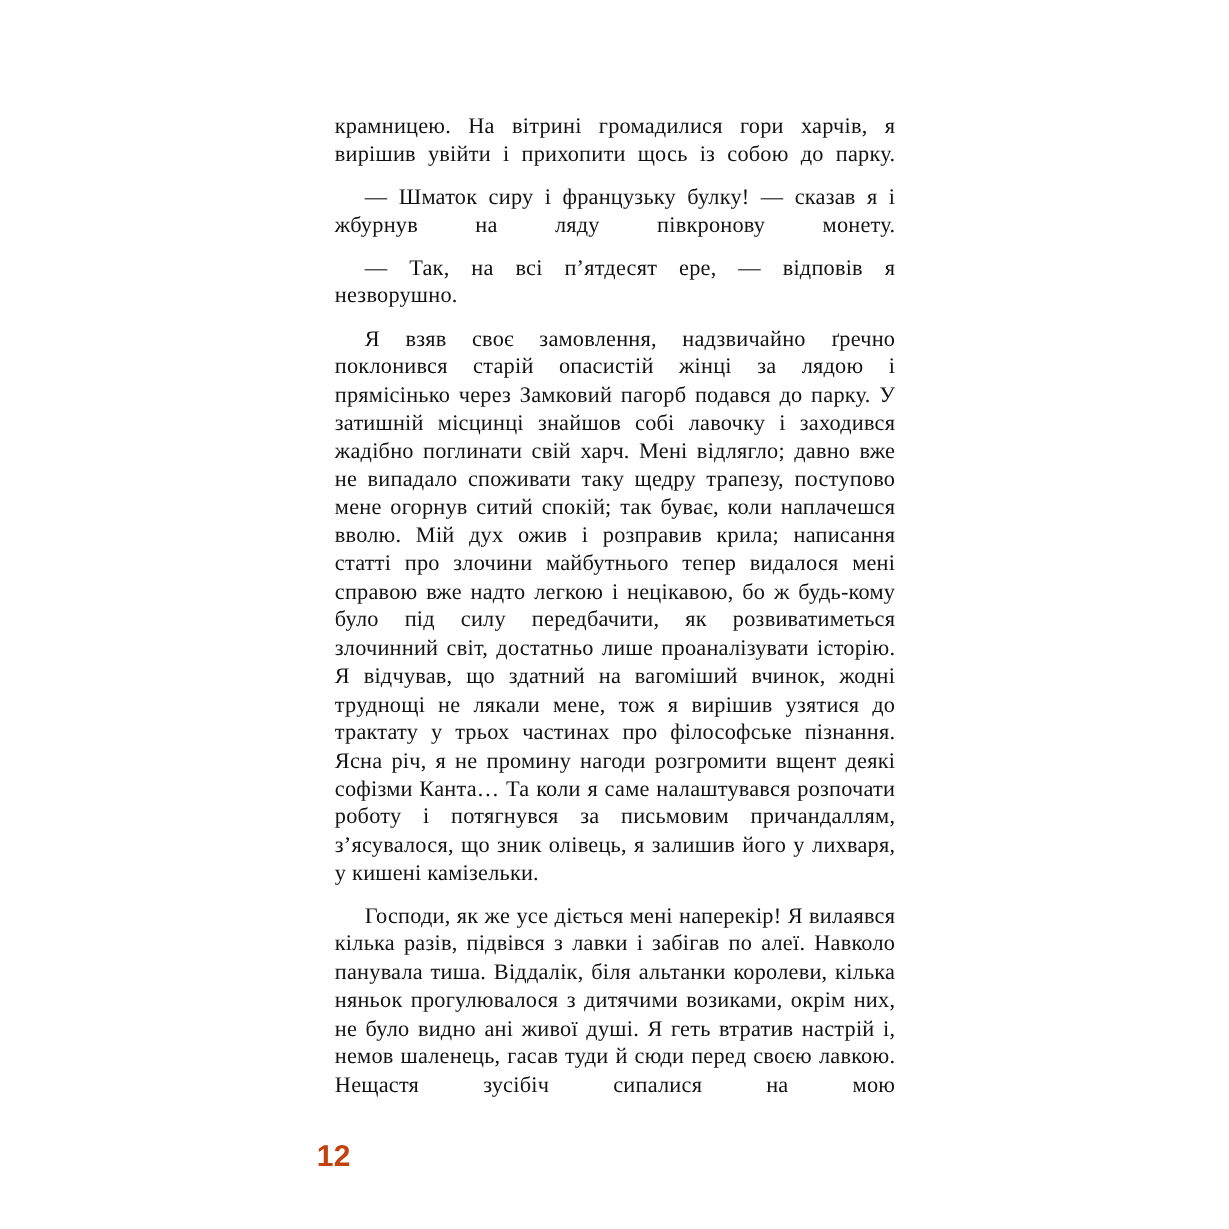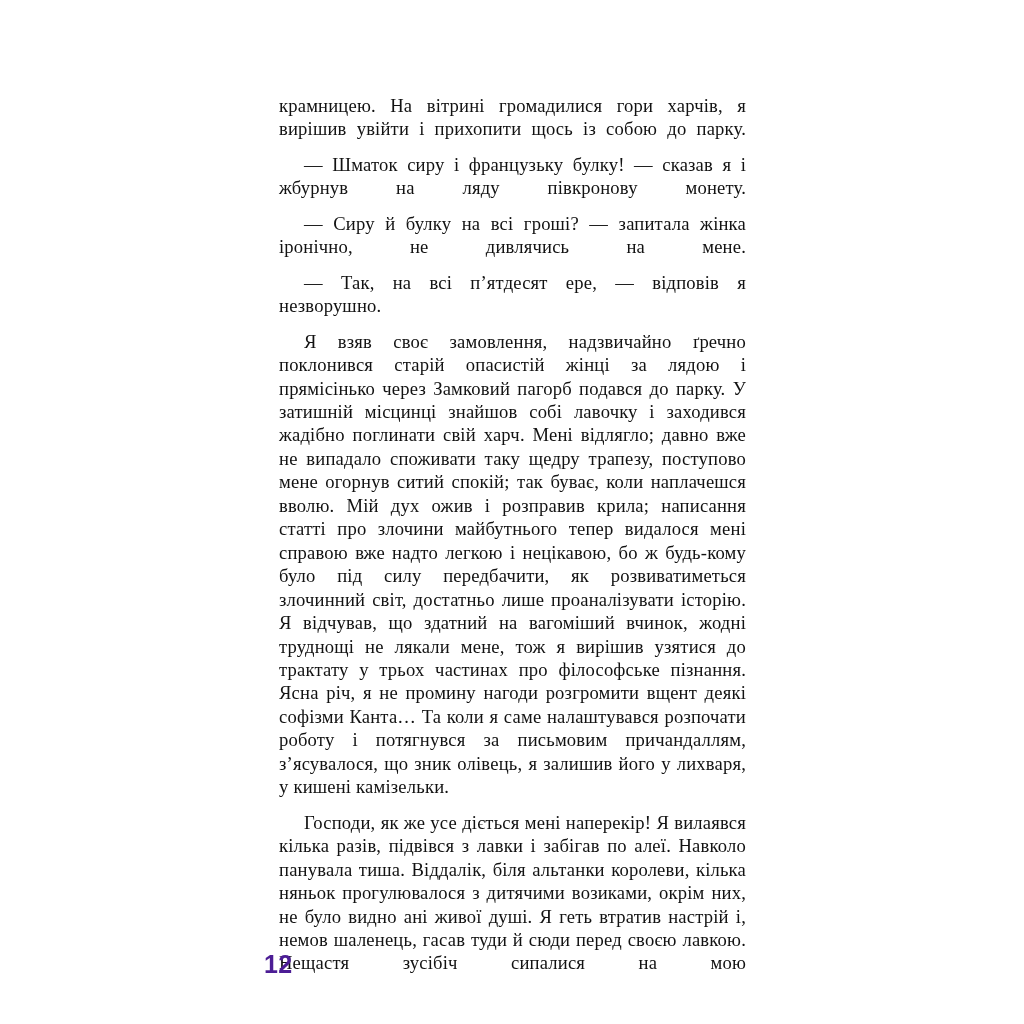--- a/index.html
+++ b/index.html
@@ -72,7 +72,6 @@
 
     <p class="para full-justify">— Шматок сиру і французьку булку! — сказав я і жбурнув на ляду півкронову монету.</p>
 
-    <p class="para full-justify">— Сиру й булку на всі гроші? — запитала жінка іронічно, не дивлячись на мене.</p>
 
     <p class="para">— Так, на всі п’ятдесят ере, — відповів я незворушно.</p>
 

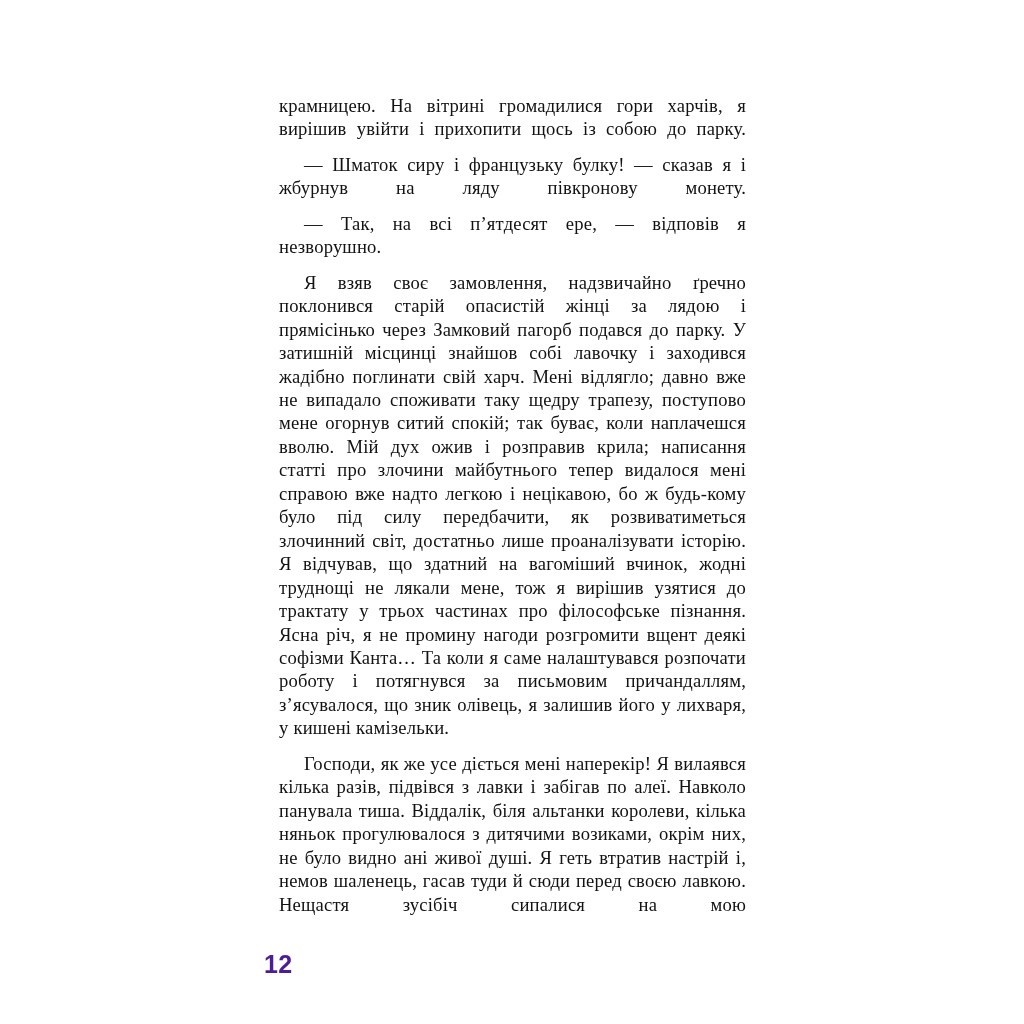--- a/index.html
+++ b/index.html
@@ -58,7 +58,7 @@
     font-size: 25px;
     font-weight: 600;
     letter-spacing: 0.01em;
-    color: #4c1d95;
+    color: #c2410c;
   }
 </style>
 </head>

